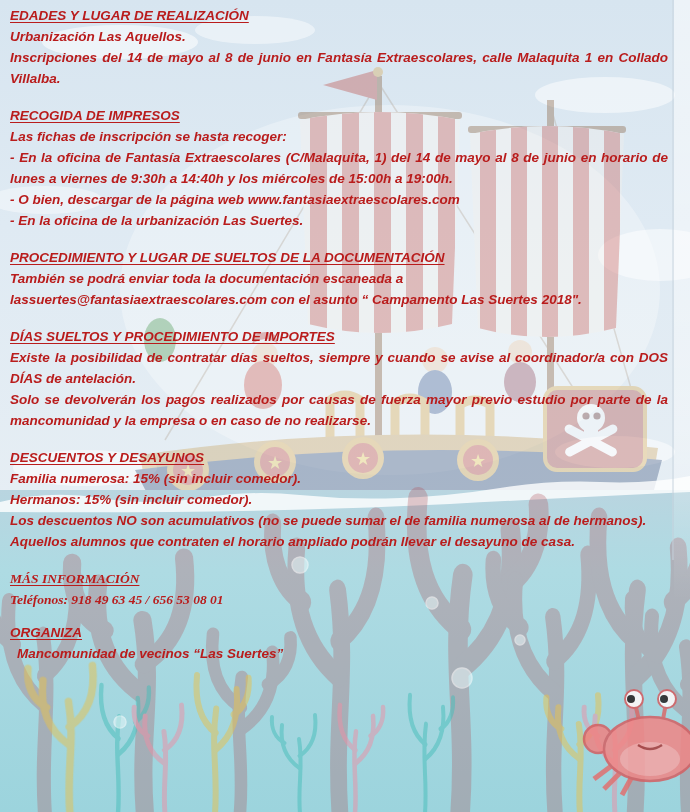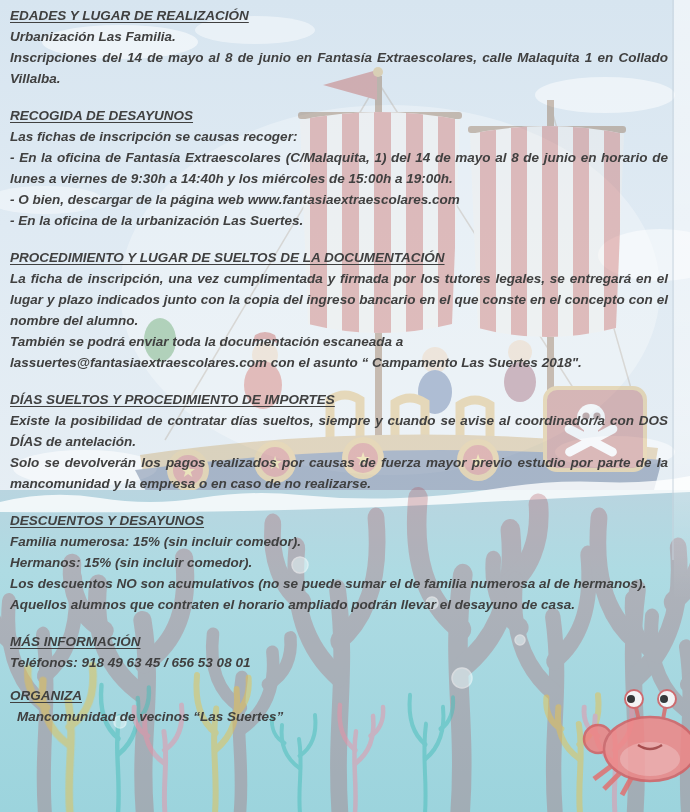--- a/index.html
+++ b/index.html
@@ -11,7 +11,7 @@
     box-sizing:border-box;padding:5px 22px 0 10px;
     font-family:"Liberation Sans",sans-serif;
     font-style:italic;font-weight:bold;
-    font-size:13.5px;line-height:21px;color:#404040;
+    font-size:13.5px;line-height:21px;color:#b91c1c;
   }
   .sec{margin:0 0 16px 0;}
   .sec--mas{margin-top:9px;margin-bottom:12px;}

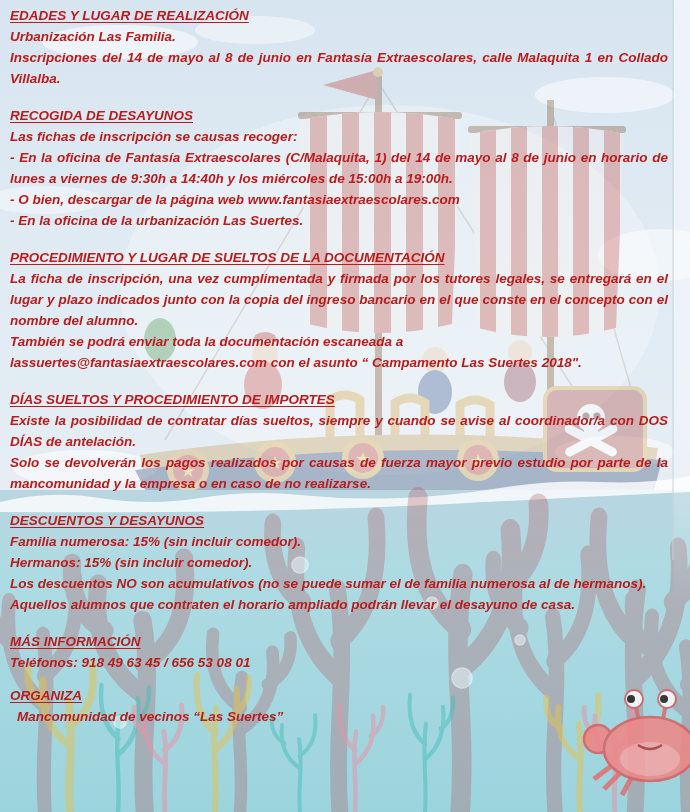--- a/index.html
+++ b/index.html
@@ -218,7 +218,7 @@
 
     <section class="sec">
       <h2 class="h">EDADES Y LUGAR DE REALIZACIÓN</h2>
-      <p class="p">Urbanización Las Familia.</p>
+      <p class="p">Urbanización Las Aquellos.</p>
       <p class="p">Inscripciones del 14 de mayo al 8 de junio en Fantasía Extraescolares, calle Malaquita 1 en Collado Villalba.</p>
     </section>
 

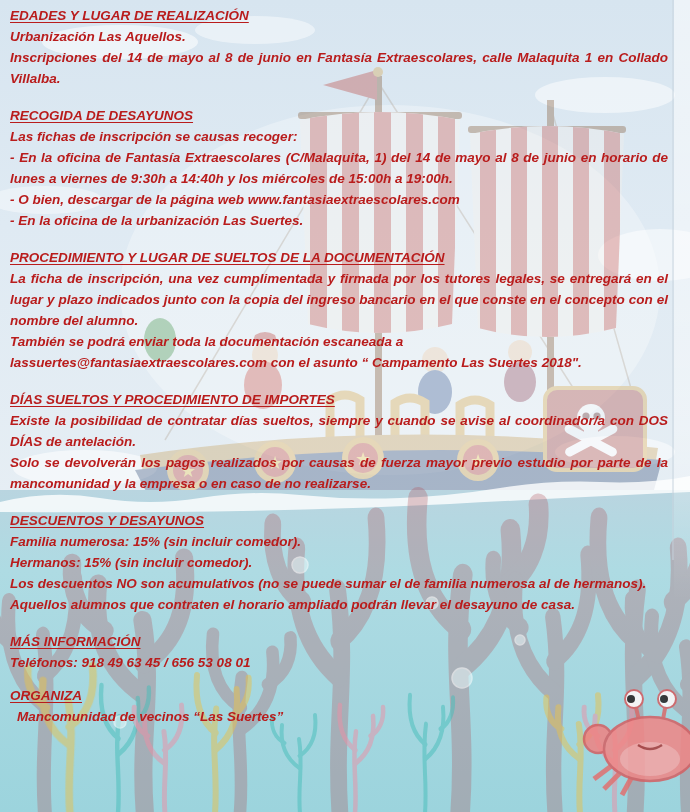--- a/index.html
+++ b/index.html
@@ -223,7 +223,7 @@
     </section>
 
     <section class="sec">
-      <h2 class="h">RECOGIDA DE DESAYUNOS</h2>
+      <h2 class="h">RECOGIDA DE IMPRESOS</h2>
       <p class="p">Las fichas de inscripción se causas recoger:</p>
       <p class="p">- En la oficina de Fantasía Extraescolares (C/Malaquita, 1) del 14 de mayo al 8 de junio en horario de lunes a viernes de 9:30h a 14:40h y los miércoles de 15:00h a 19:00h.</p>
       <p class="p">- O bien, descargar de la página web www.fantasiaextraescolares.com</p>

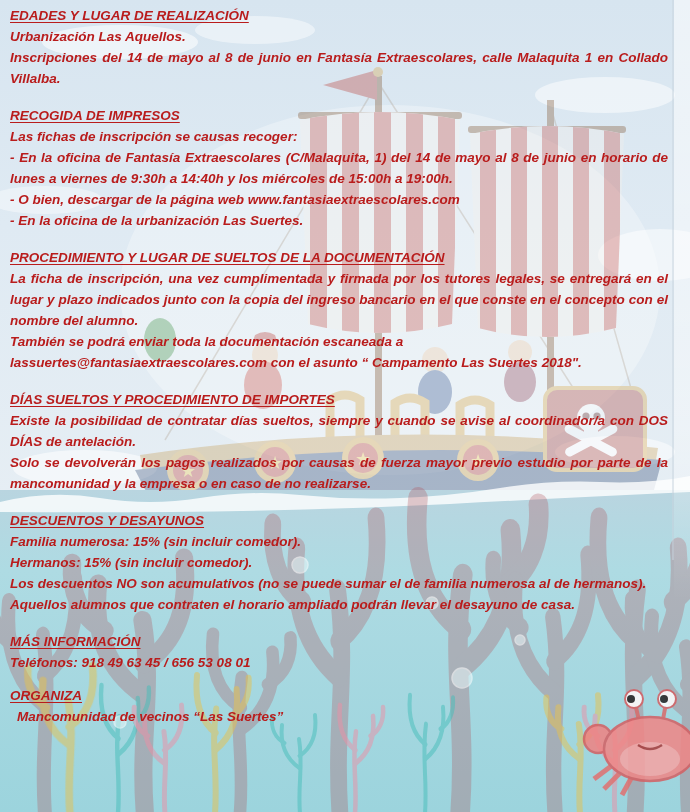--- a/index.html
+++ b/index.html
@@ -224,7 +224,7 @@
 
     <section class="sec">
       <h2 class="h">RECOGIDA DE IMPRESOS</h2>
-      <p class="p">Las fichas de inscripción se causas recoger:</p>
+      <p class="p">Las fichas de inscripción se hasta recoger:</p>
       <p class="p">- En la oficina de Fantasía Extraescolares (C/Malaquita, 1) del 14 de mayo al 8 de junio en horario de lunes a viernes de 9:30h a 14:40h y los miércoles de 15:00h a 19:00h.</p>
       <p class="p">- O bien, descargar de la página web www.fantasiaextraescolares.com</p>
       <p class="p">- En la oficina de la urbanización Las Suertes.</p>

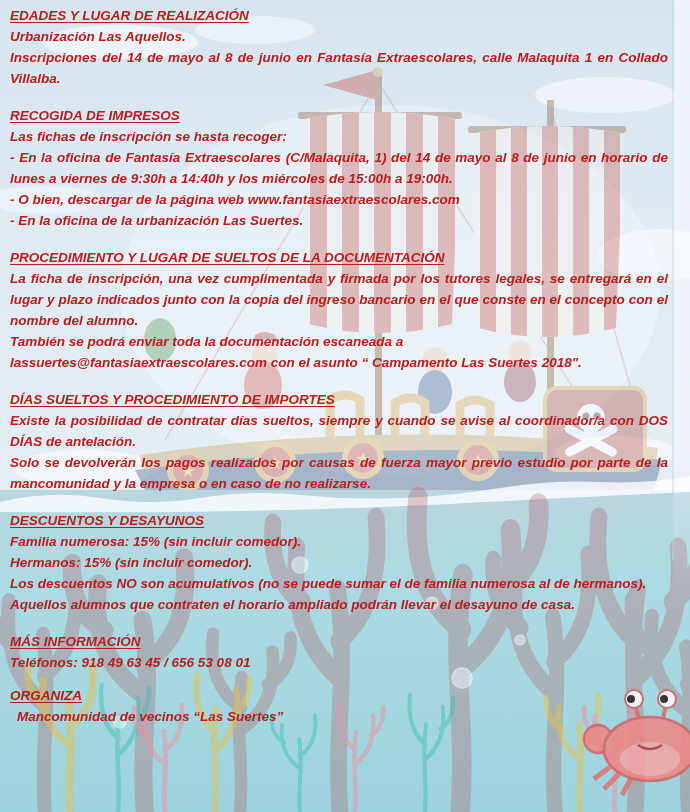--- a/index.html
+++ b/index.html
@@ -232,7 +232,6 @@
 
     <section class="sec">
       <h2 class="h">PROCEDIMIENTO Y LUGAR DE SUELTOS DE LA DOCUMENTACIÓN</h2>
-      <p class="p">La ficha de inscripción, una vez cumplimentada y firmada por los tutores legales, se entregará en el lugar y plazo indicados junto con la copia del ingreso bancario en el que conste en el concepto con el nombre del alumno.</p>
       <p class="p">También se podrá enviar toda la documentación escaneada a</p>
       <p class="p">lassuertes@fantasiaextraescolares.com con el asunto “ Campamento Las Suertes 2018".</p>
     </section>

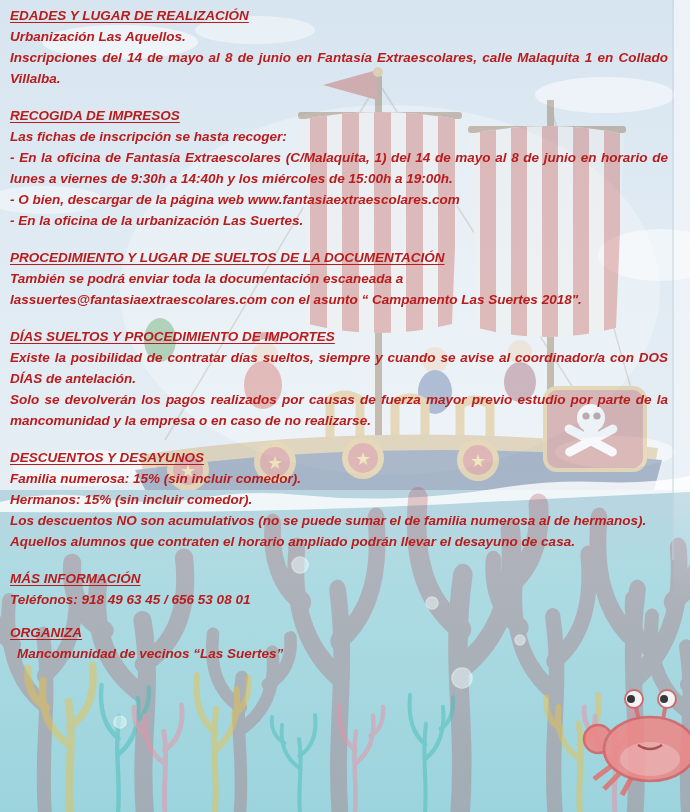--- a/index.html
+++ b/index.html
@@ -14,7 +14,7 @@
     font-size:13.5px;line-height:21px;color:#b91c1c;
   }
   .sec{margin:0 0 16px 0;}
-  .sec--mas{margin-top:9px;margin-bottom:12px;}
+  .sec--mas{margin-top:9px;margin-bottom:12px;font-family:Liberation Serif, serif;}
   .sec--organiza{margin-bottom:0;}
   .h{margin:0;font-size:13.5px;font-weight:bold;font-style:italic;
      text-decoration:underline;text-underline-offset:2px;}

